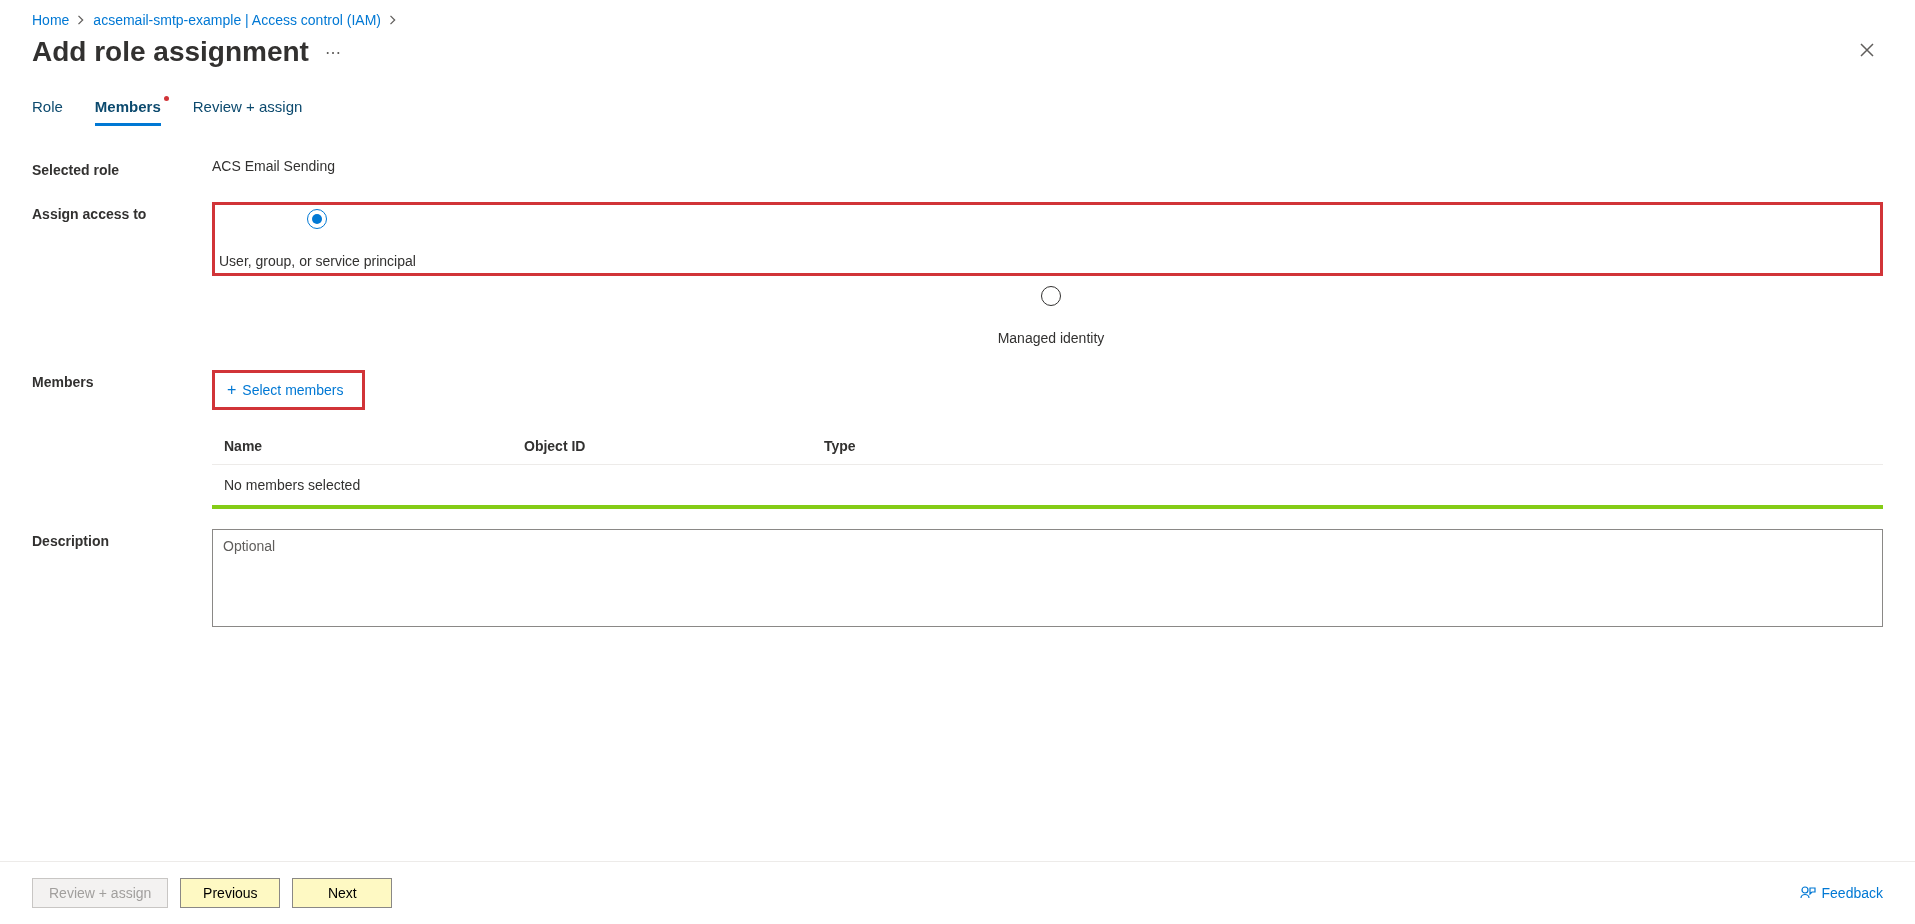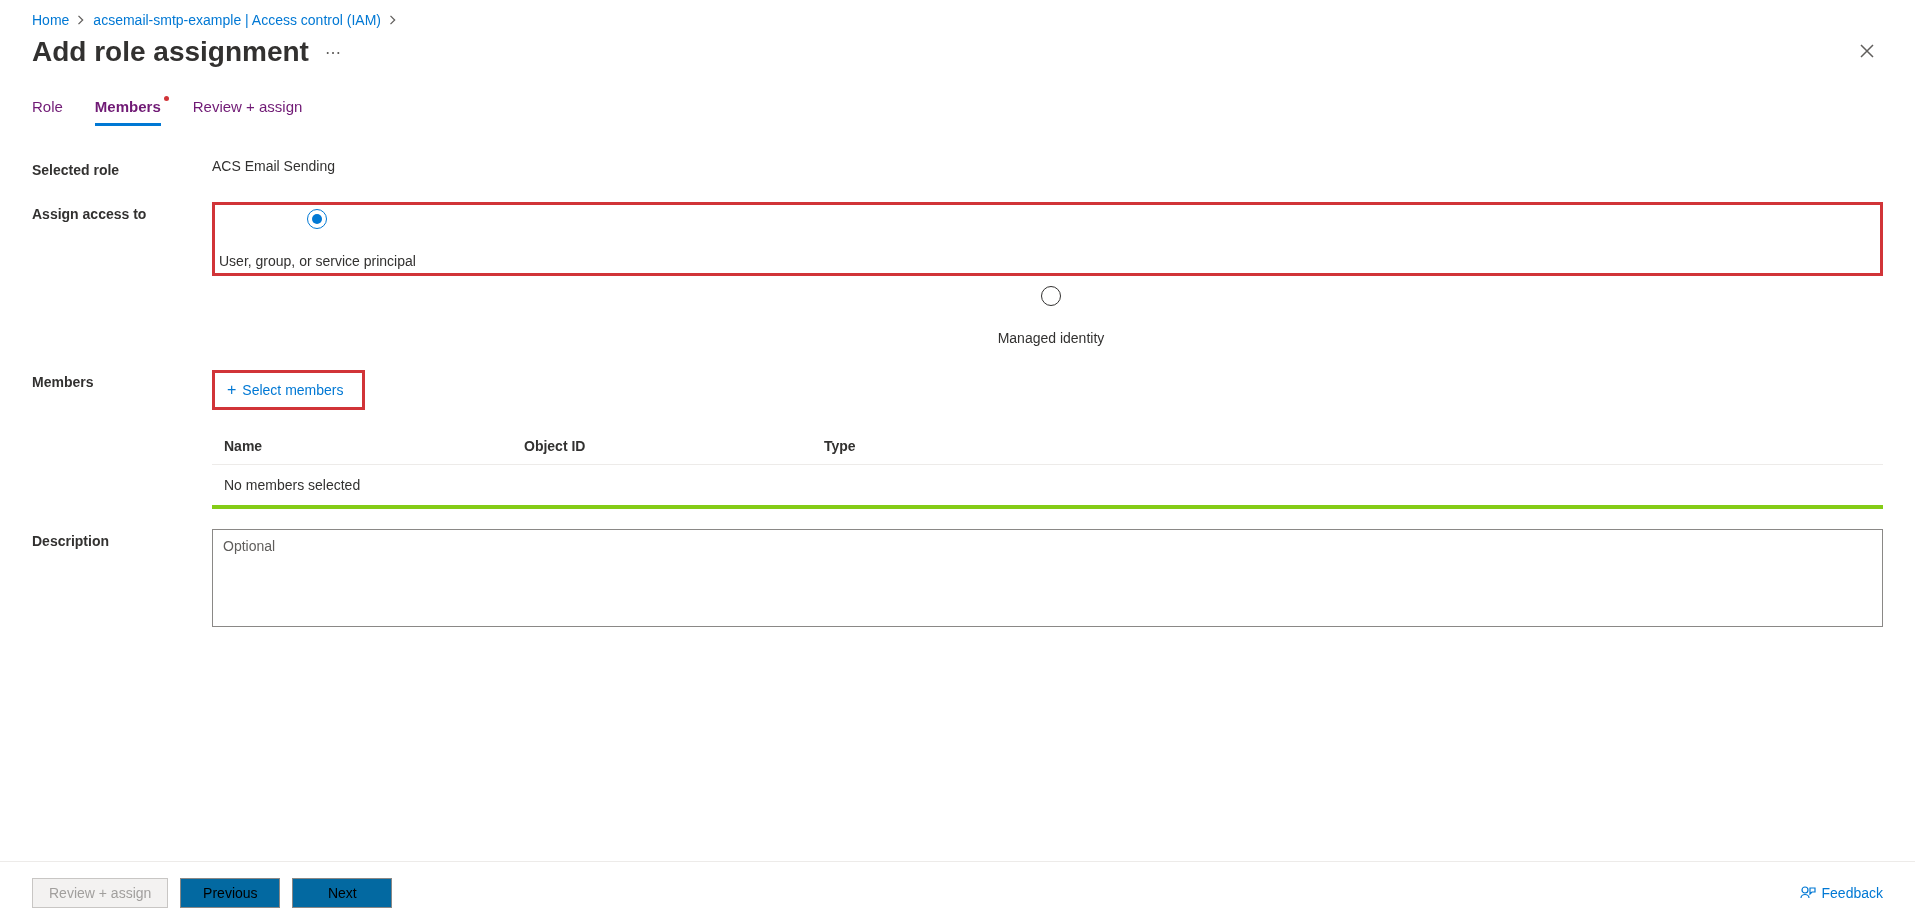--- a/index.html
+++ b/index.html
@@ -39,7 +39,7 @@
     }
     .title-row {
       display: flex;
-      align-items: flex-end;
+      align-items: flex-start;
       justify-content: space-between;
       margin-bottom: 30px;
     }

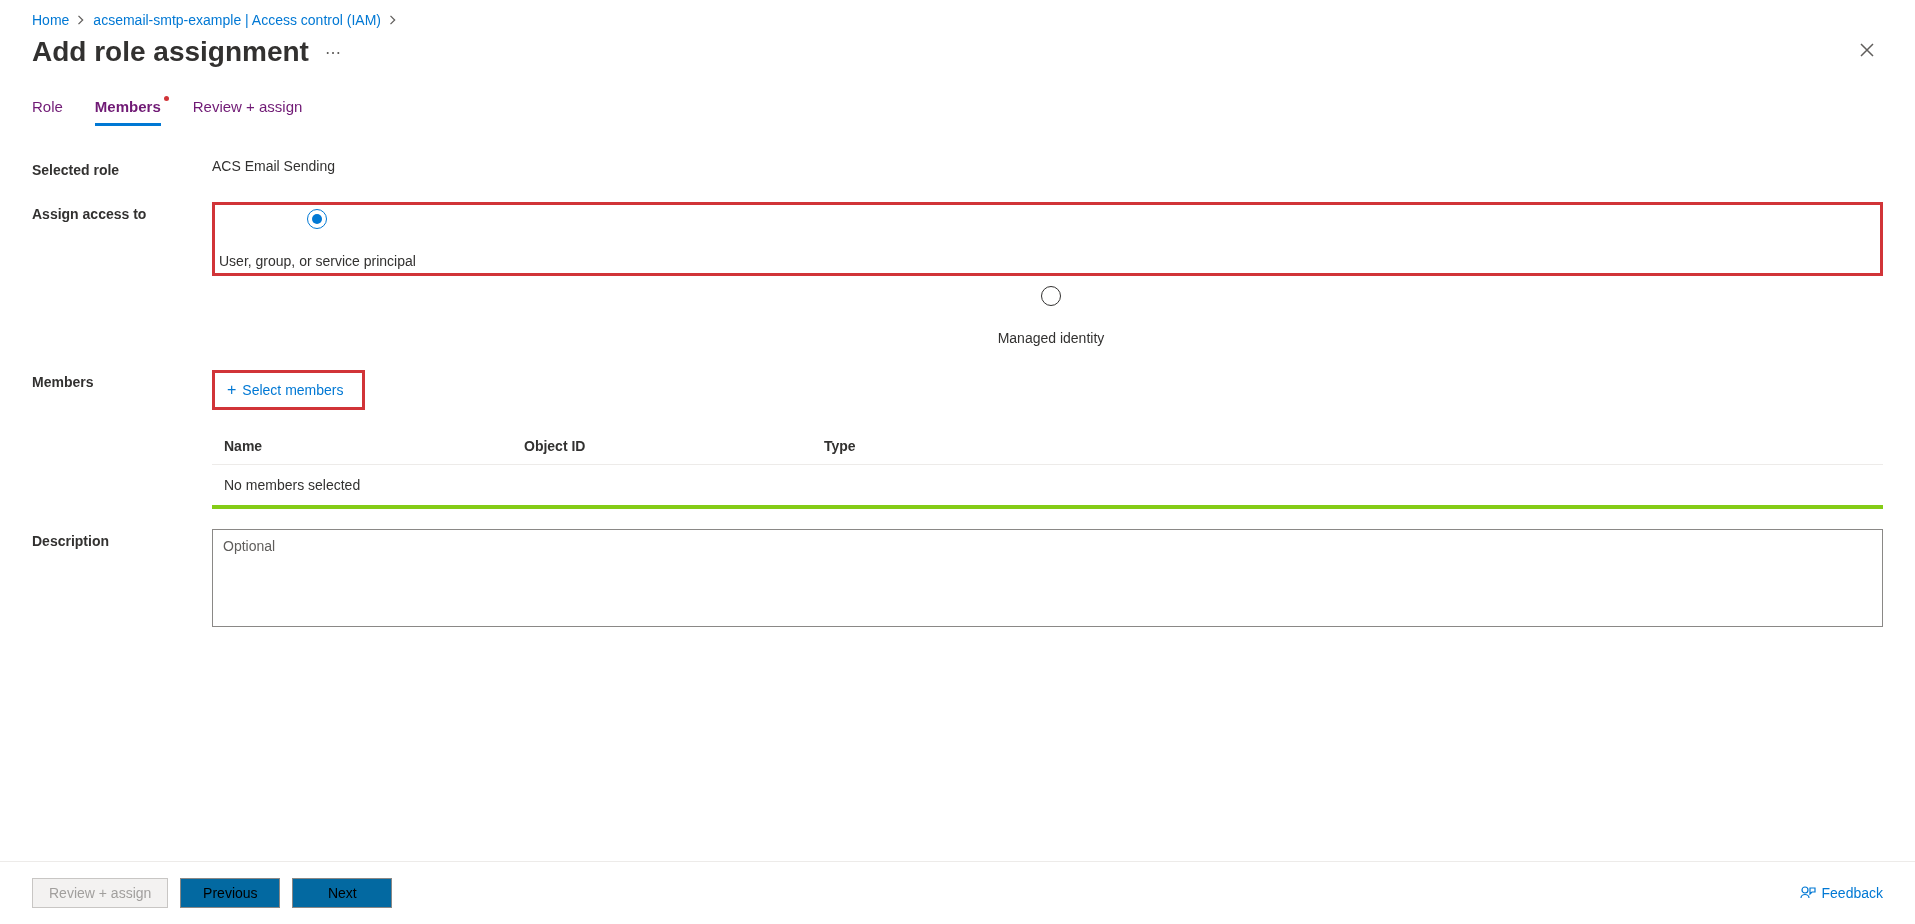--- a/index.html
+++ b/index.html
@@ -73,7 +73,7 @@
     }
     .tab {
       font-size: 15px;
-      color: #701a75;
+      color: #0c4a6e;
       cursor: pointer;
       padding-bottom: 8px;
       position: relative;

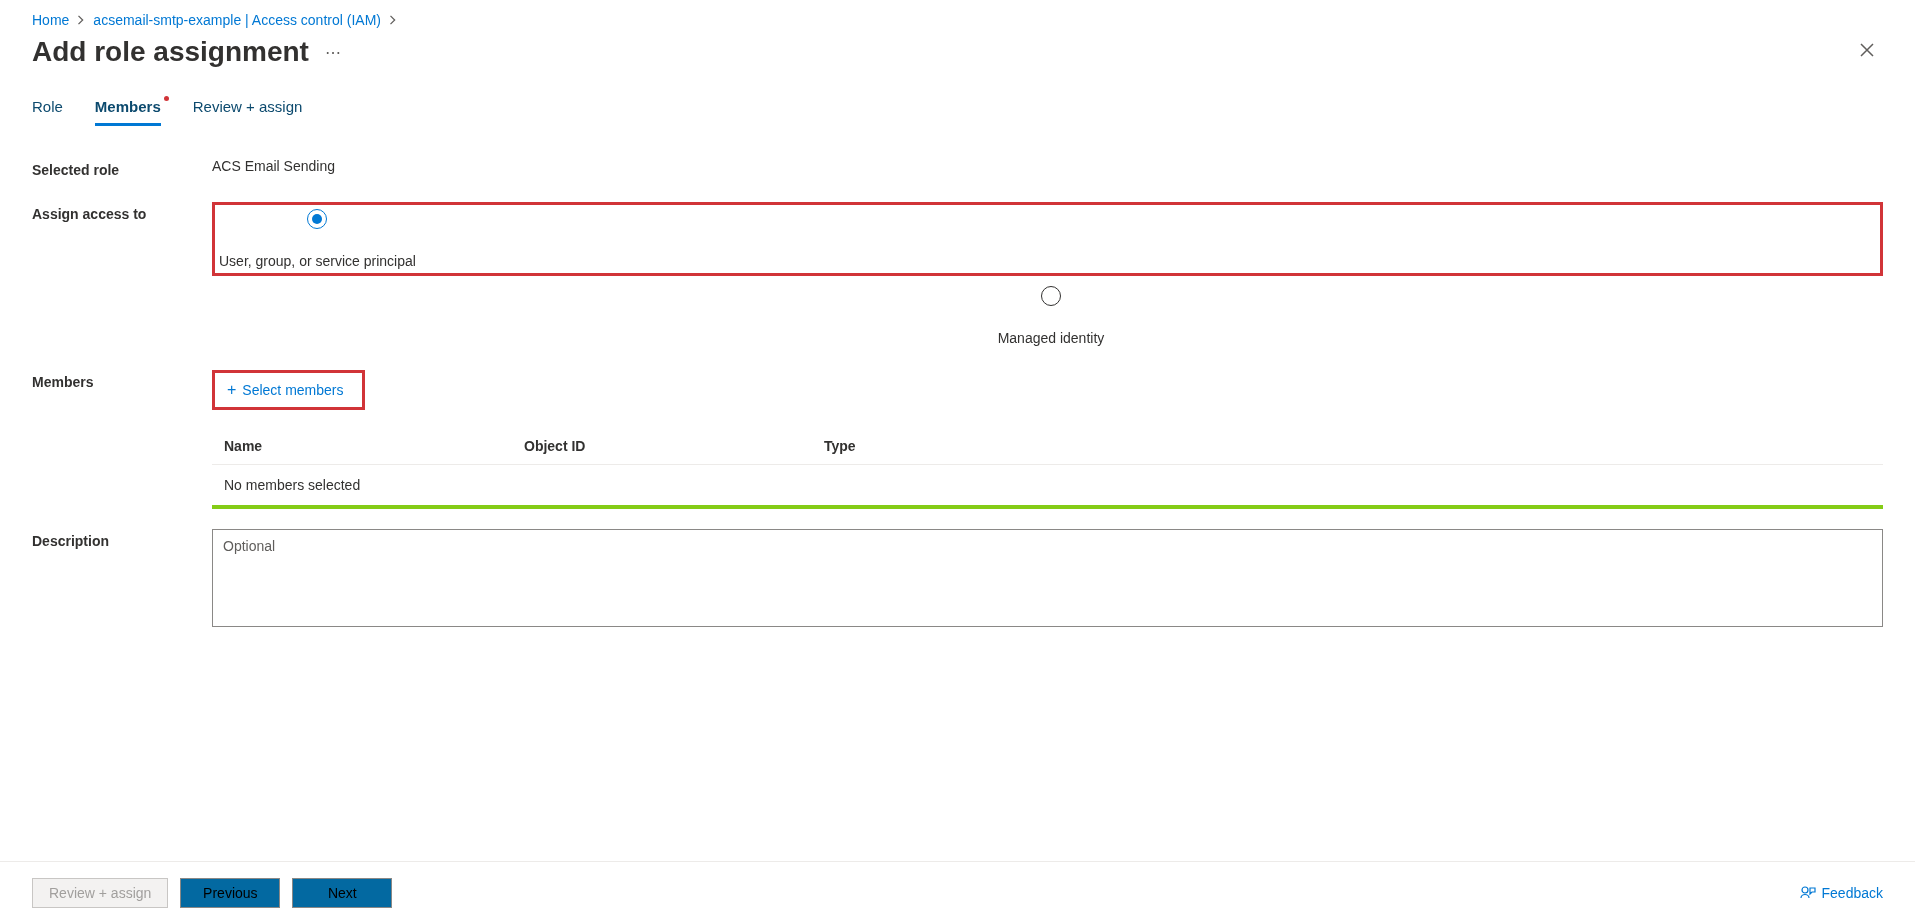--- a/index.html
+++ b/index.html
@@ -209,7 +209,7 @@
       padding: 6px 16px;
       font-size: 14px;
       border: 1px solid #8a8886;
-      background: #0369a1;
+      background: #fef9c3;
       cursor: pointer;
       min-width: 100px;
     }

